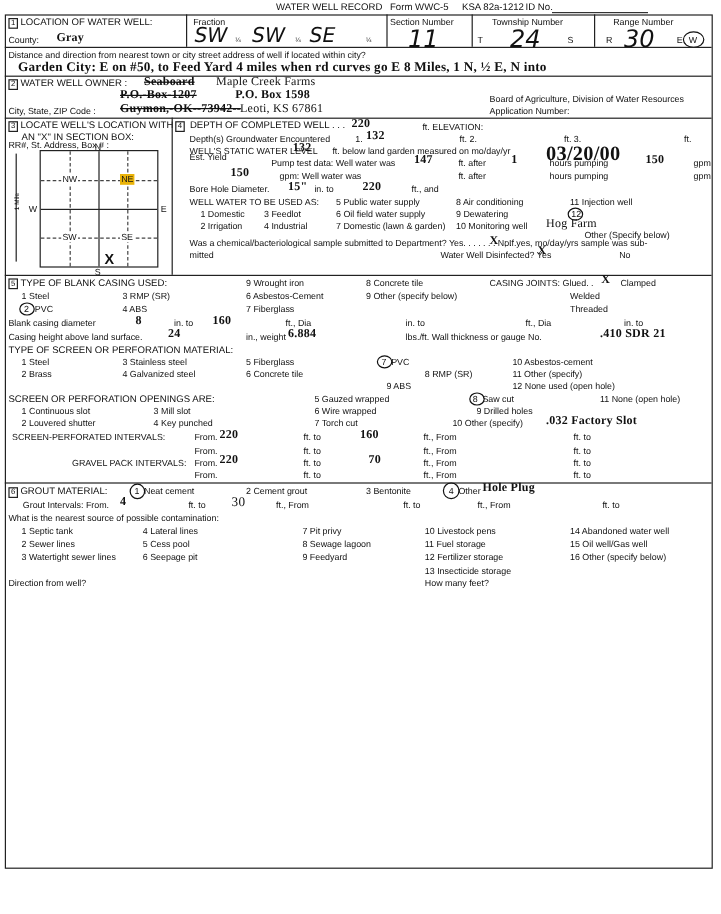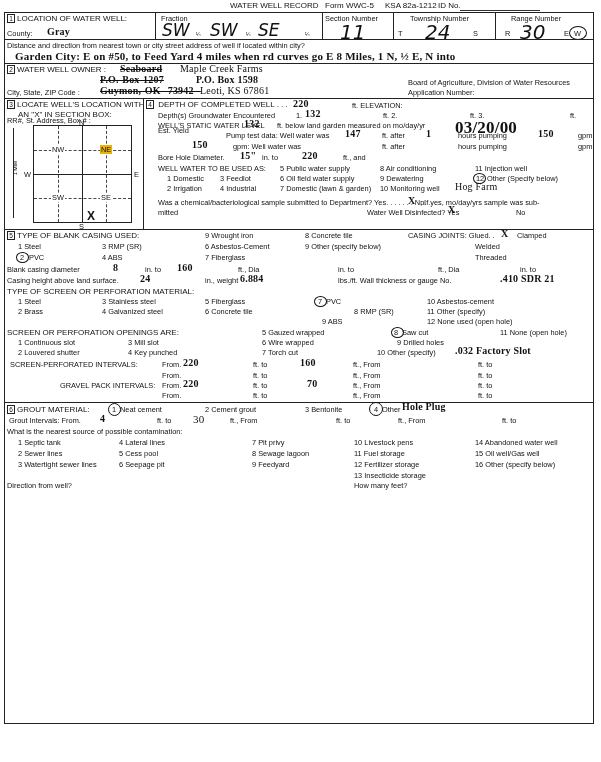--- a/index.html
+++ b/index.html
@@ -137,7 +137,7 @@
 <div class="a s" style="left:475px;top:164px;">11 Injection well</div>
 <div class="a s" style="left:476px;top:174px;">12</div>
 <div class="circ" style="left:473px;top:173px;width:11px;height:9px;"></div>
-<div class="a s" style="left:487px;top:174px;">Other (Specify below)</div>
+<div class="a s" style="left:487px;top:191px;">Other (Specify below)</div>
 <div class="a ty" style="left:455px;top:181px;font-weight:normal;">Hog Farm</div>
 <div class="a s" style="left:158px;top:198px;">Was a chemical/bacteriological sample submitted to Department? Yes. . . . . . . No. .</div>
 <div class="a ty" style="left:408px;top:195px;">X</div>

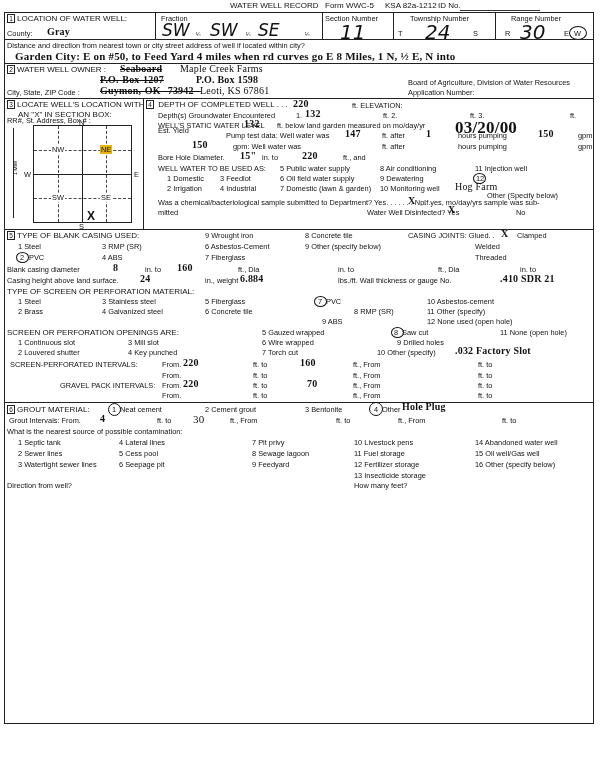--- a/index.html
+++ b/index.html
@@ -243,7 +243,7 @@
 <div class="circ" style="left:369px;top:402px;width:12px;height:12px;"></div>
 <div class="a s" style="left:382px;top:405px;">Other</div>
 <div class="a ty" style="left:402px;top:401px;">Hole Plug</div>
-<div class="a s" style="left:9px;top:416px;text-align:center;">Grout Intervals:  From.</div>
+<div class="a s" style="left:19px;top:416px;text-align:center;">Grout Intervals:  From.</div>
 <div class="a ty" style="left:100px;top:413px;">4</div>
 <div class="a s" style="left:157px;top:416px;">ft. to</div>
 <div class="a ty" style="left:193px;top:413px;font-weight:normal;font-size:11px;">30</div>

